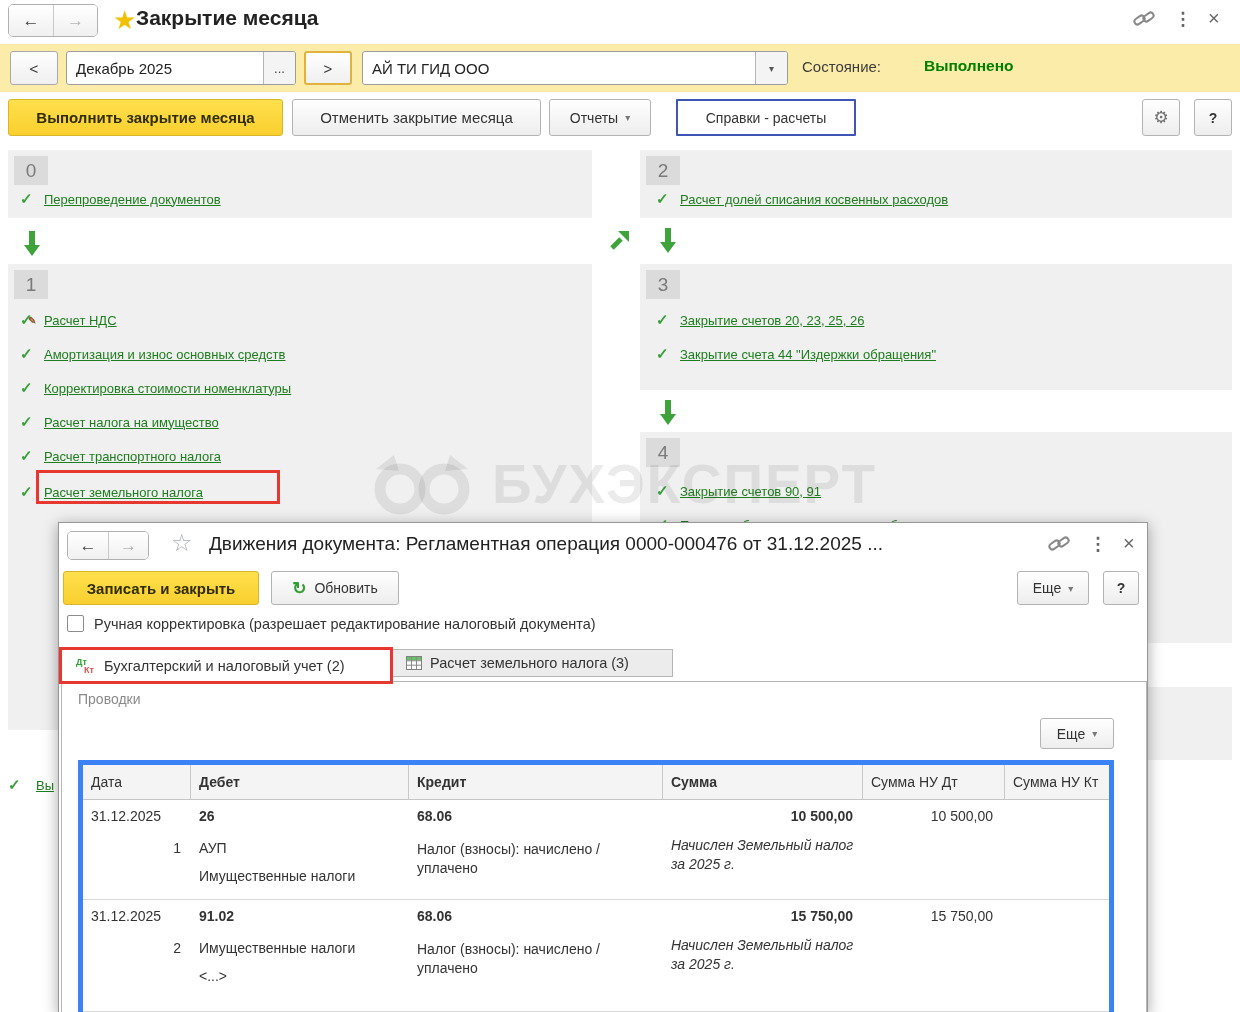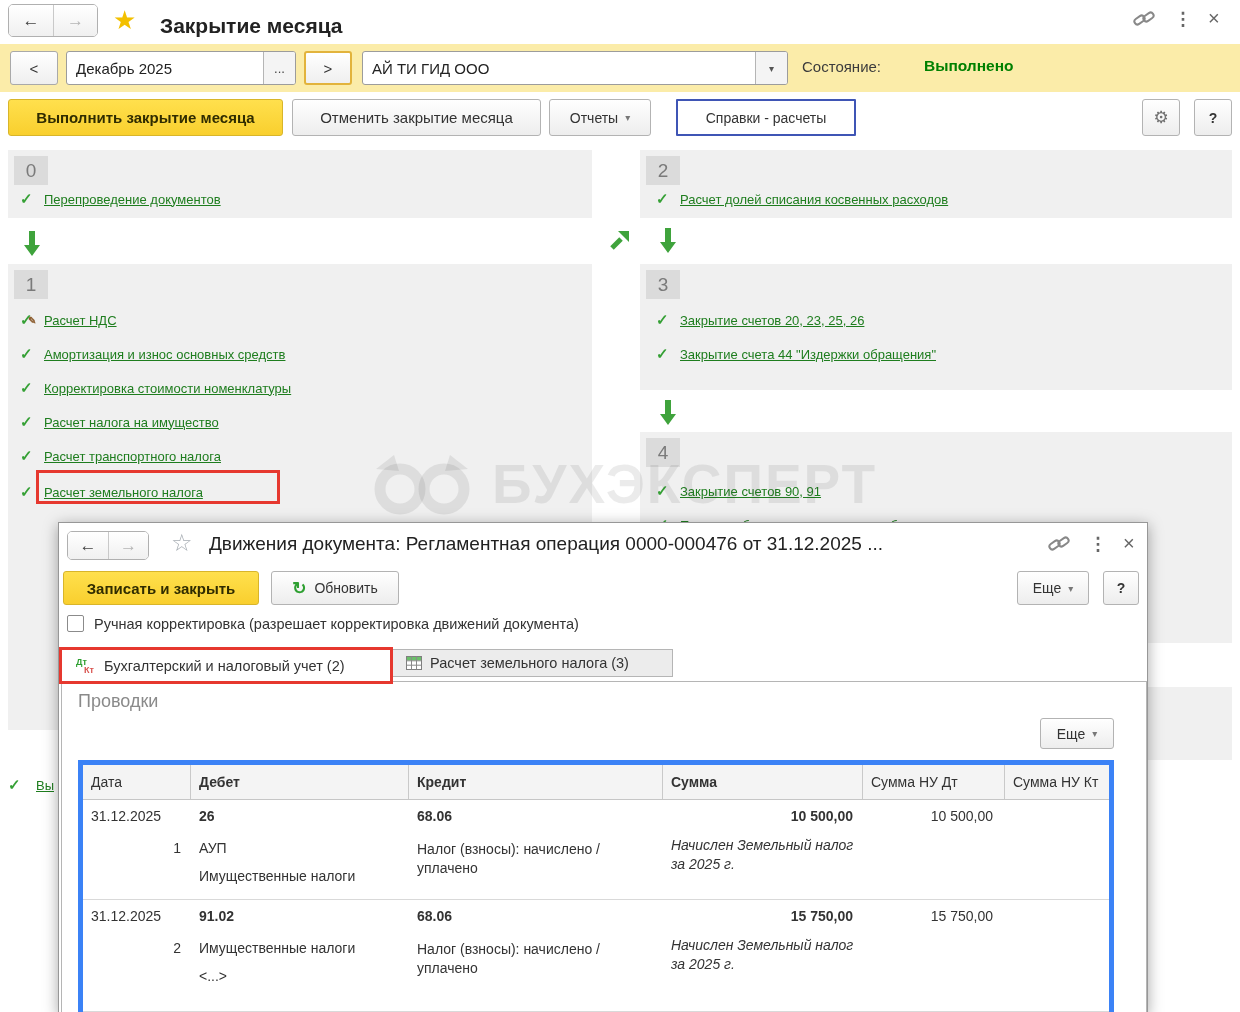--- a/index.html
+++ b/index.html
@@ -117,7 +117,7 @@
         </div>
     </div>
     <span class="star" style="left:113px; top:7px;">★</span>
-    <div class="apptitle" style="left:160px; top:6px;margin-top:8px;">Закрытие месяца</div>
+    <div class="apptitle" style="left:136px; top:6px;">Закрытие месяца</div>
     <span class="hicon" style="left:1132px; top:9px;">
       <svg width="24" height="20" viewBox="0 0 24 20">
           <g fill="none" stroke="#888" stroke-width="2">

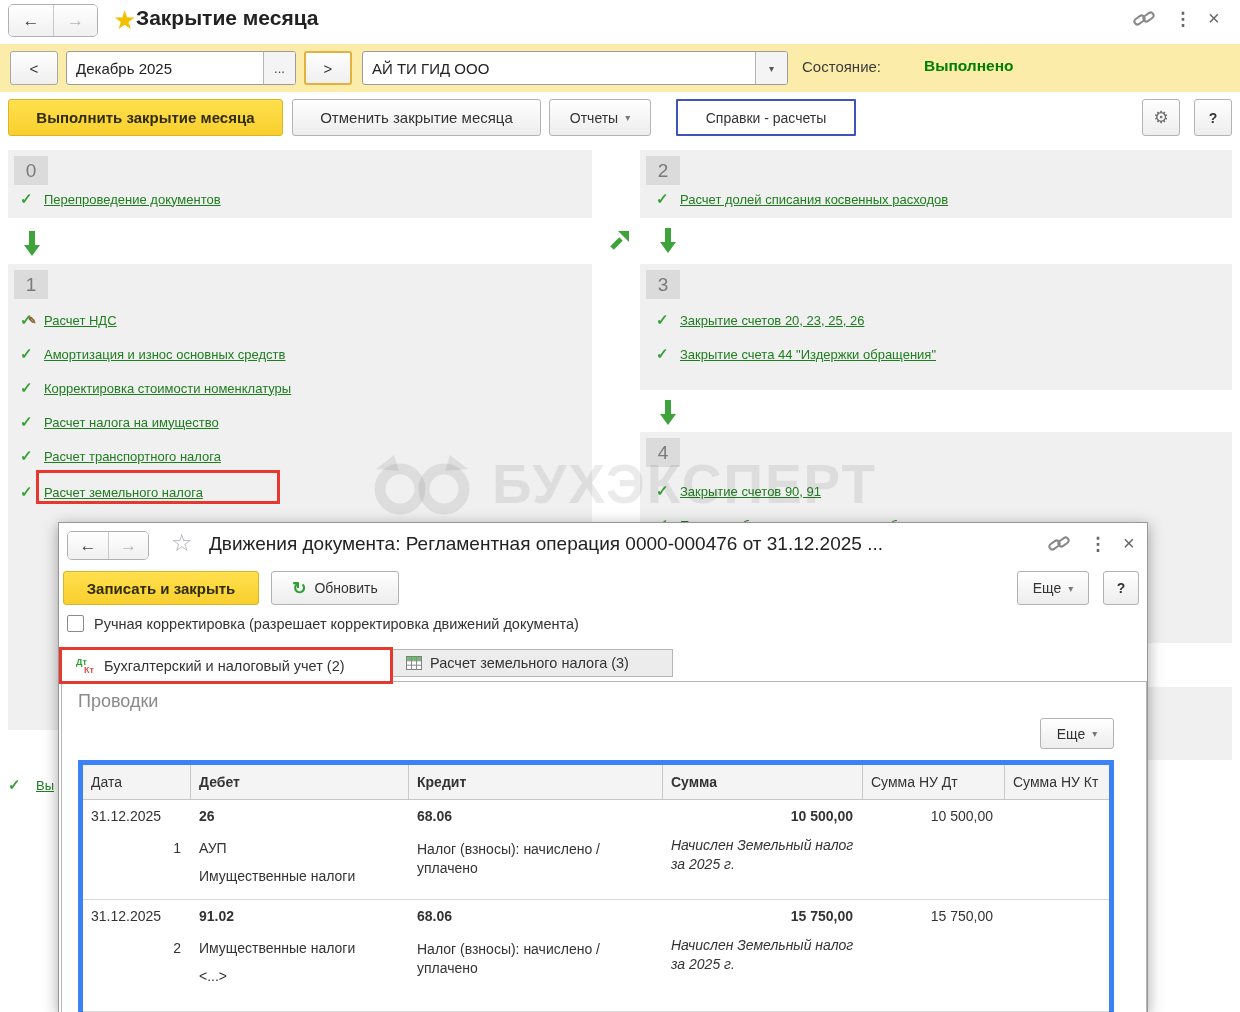--- a/index.html
+++ b/index.html
@@ -307,7 +307,7 @@
 
     <div class="chkrow">
       <div class="chkbox"></div>
-      <div class="chklabel">Ручная корректировка (разрешает корректировка движений документа)</div>
+      <div class="chklabel">Ручная корректировка (разрешает редактирование налоговый документа)</div>
     </div>
 
     <div class="tab tab-active" style="left:2px; width:330px;">

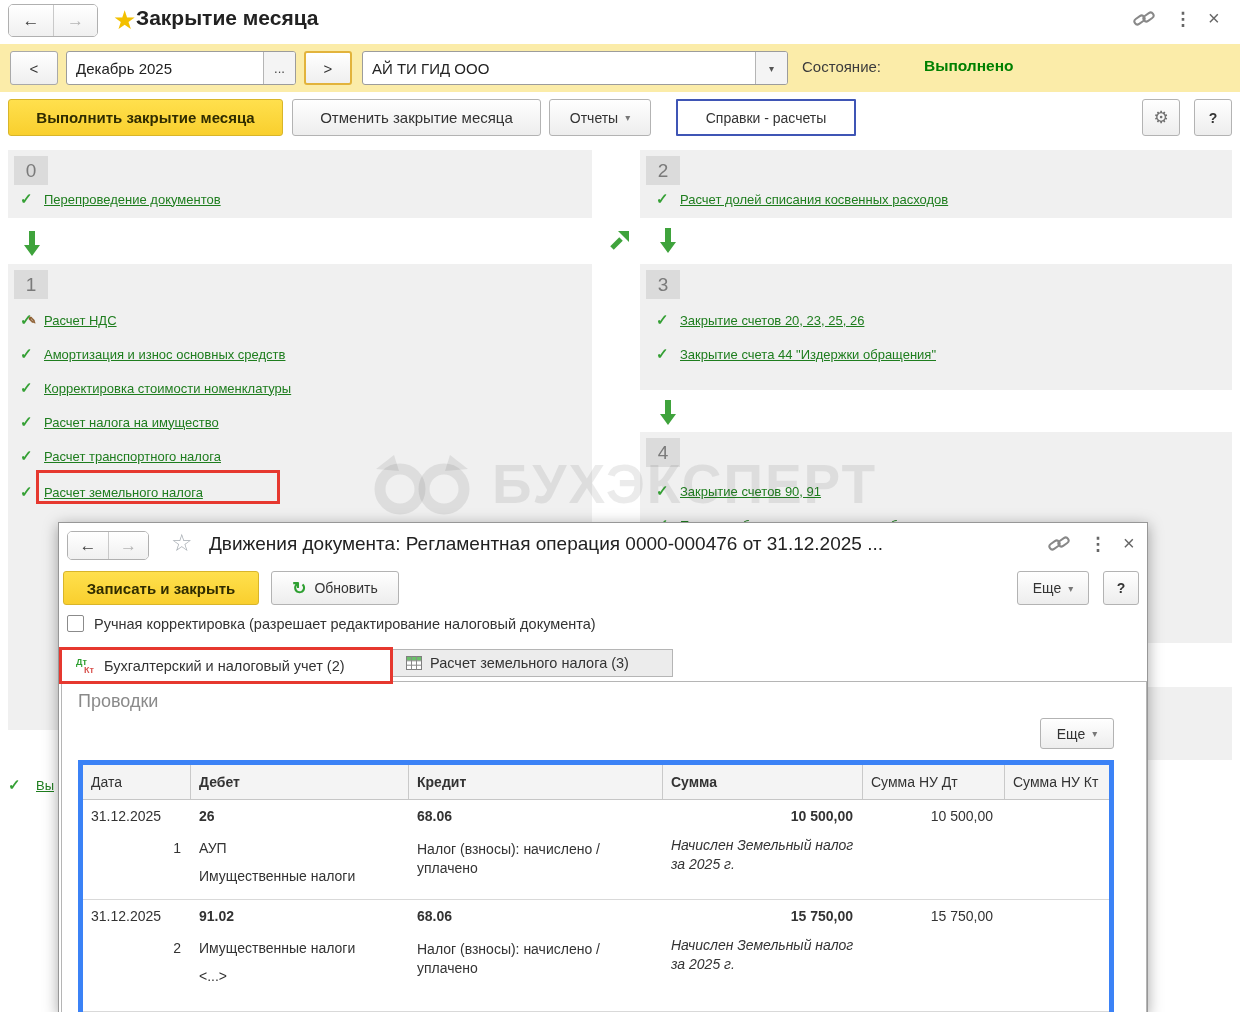--- a/index.html
+++ b/index.html
@@ -81,7 +81,7 @@
   .tab-idle { background:#ececec; border:1px solid #b5b5b5; height:28px;text-align:center; }
 
   .panel { position:absolute; left:2px; top:158px; width:1086px; height:336px; border:1px solid #b5b5b5; background:#fff; }
-  .postings { position:absolute; left:16px; top:9px; font-size:18px; color:#8a8a8a; }
+  .postings { position:absolute; left:16px; top:9px; font-size:14px; color:#8a8a8a; }
   .panel-more { position:absolute; left:978px; top:36px; width:74px; height:31px; }
 
   

